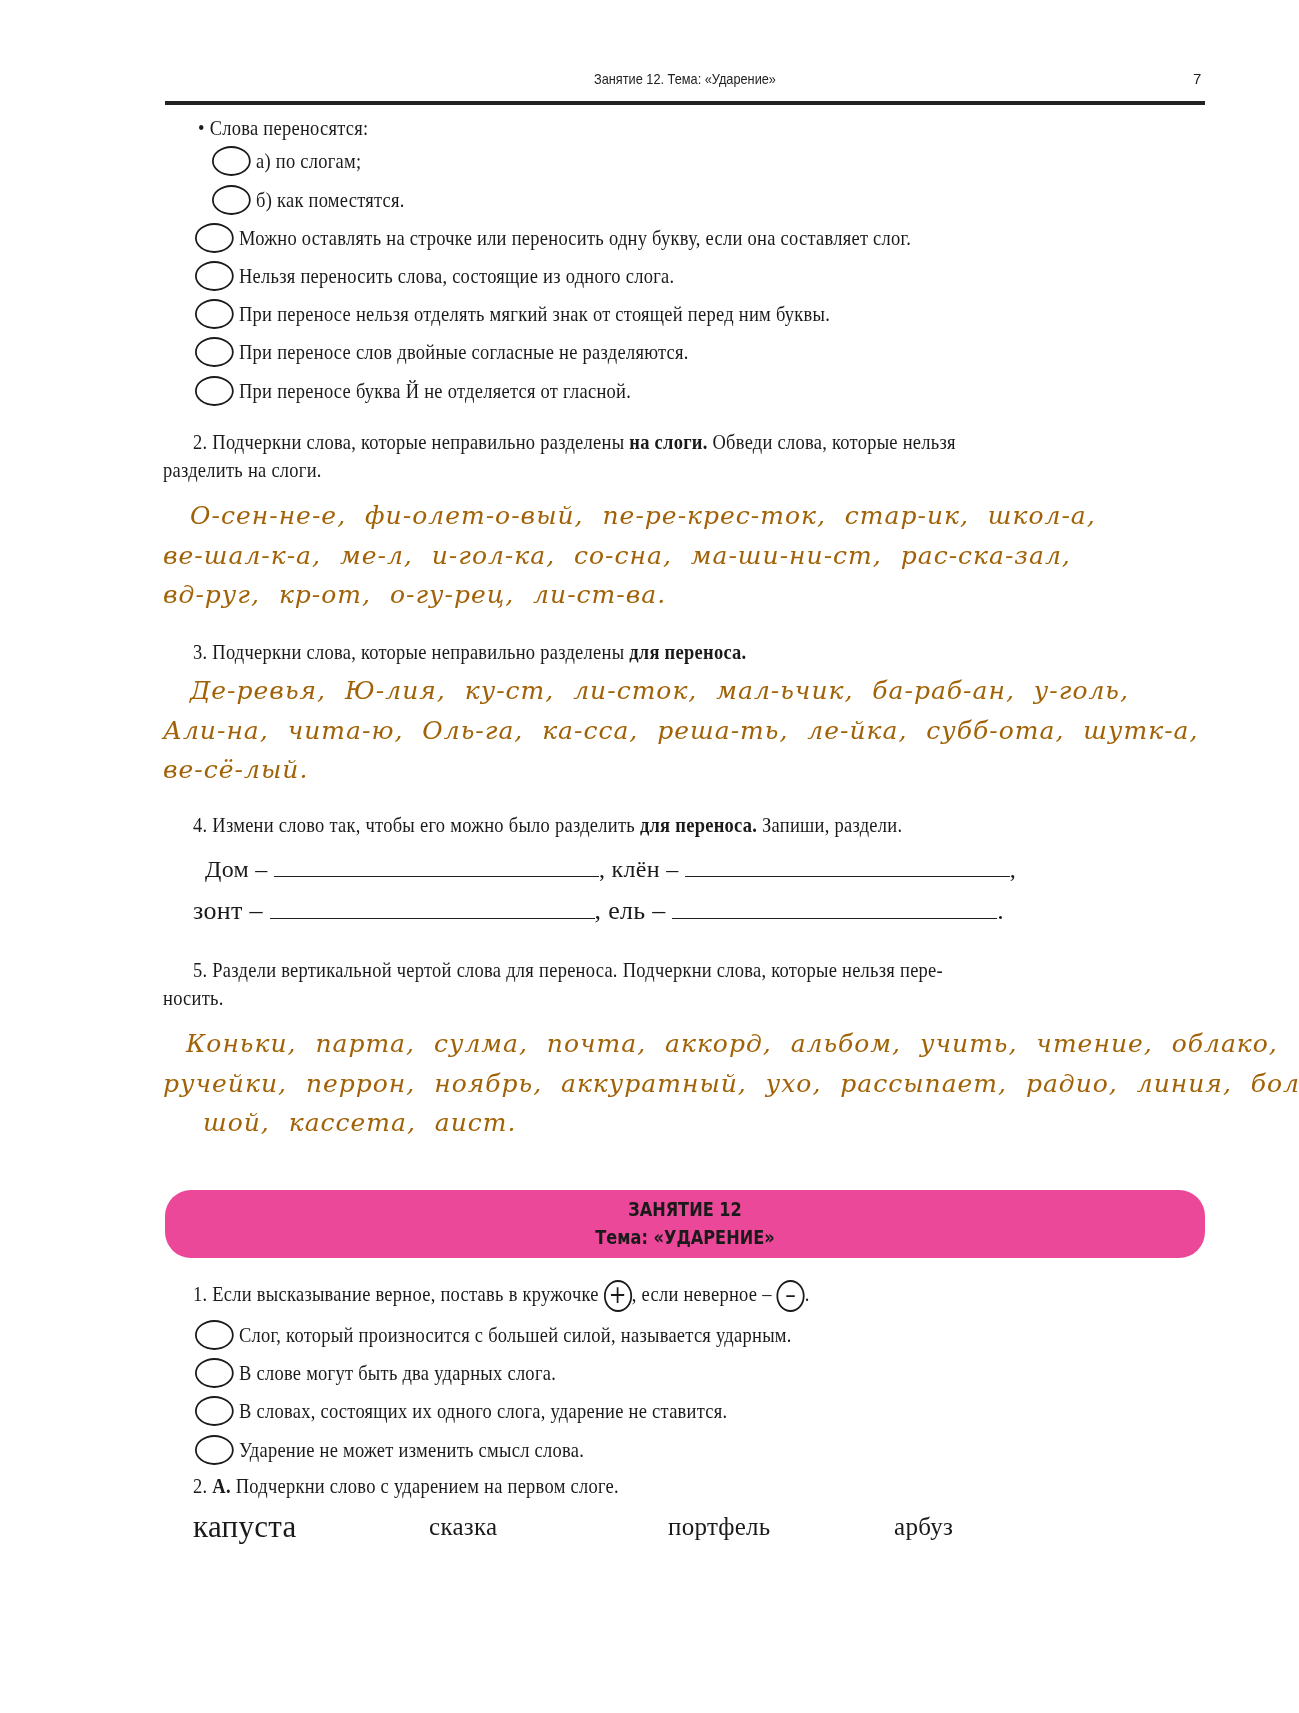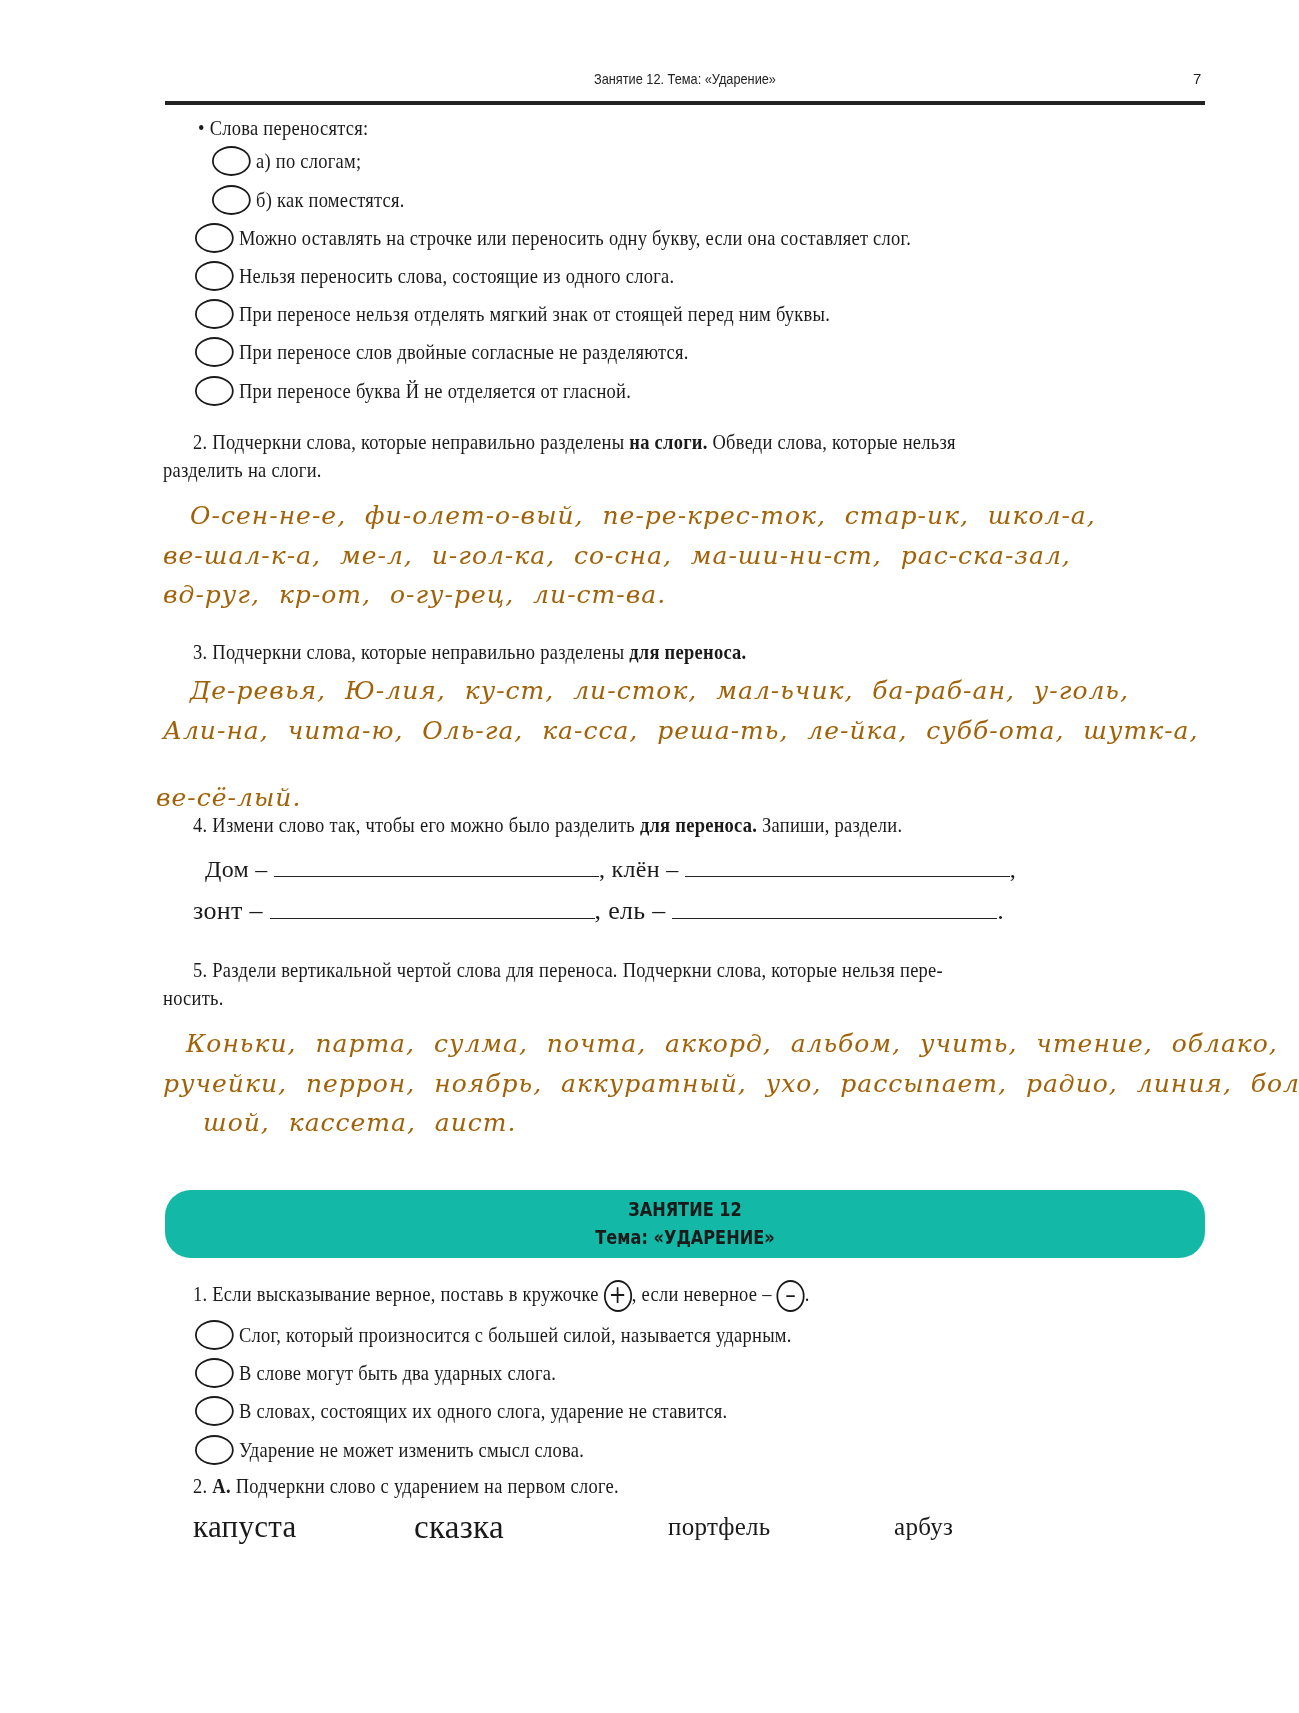--- a/index.html
+++ b/index.html
@@ -80,7 +80,7 @@
 </div>
 <div class="abs cursive" style="top:672px; left:190px;">Де-ревья,  Ю-лия,  ку-ст,  ли-сток,  мал-ьчик,  ба-раб-ан,  у-голь,</div>
 <div class="abs cursive" style="top:712px; left:163px;">Али-на, чита-ю, Оль-га, ка-сса, реша-ть, ле-йка, субб-ота, шутк-а,</div>
-<div class="abs cursive" style="top:751px; left:156px;margin-top:28px;">ве-сё-лый.</div>
+<div class="abs cursive" style="top:751px; left:163px;">ве-сё-лый.</div>
 
 <div class="abs txt cond" style="top:813px; left:193px;">
   <span>4. Измени слово так, чтобы его можно было разделить </span><b>для переноса.</b><span> Запиши, раздели.</span>

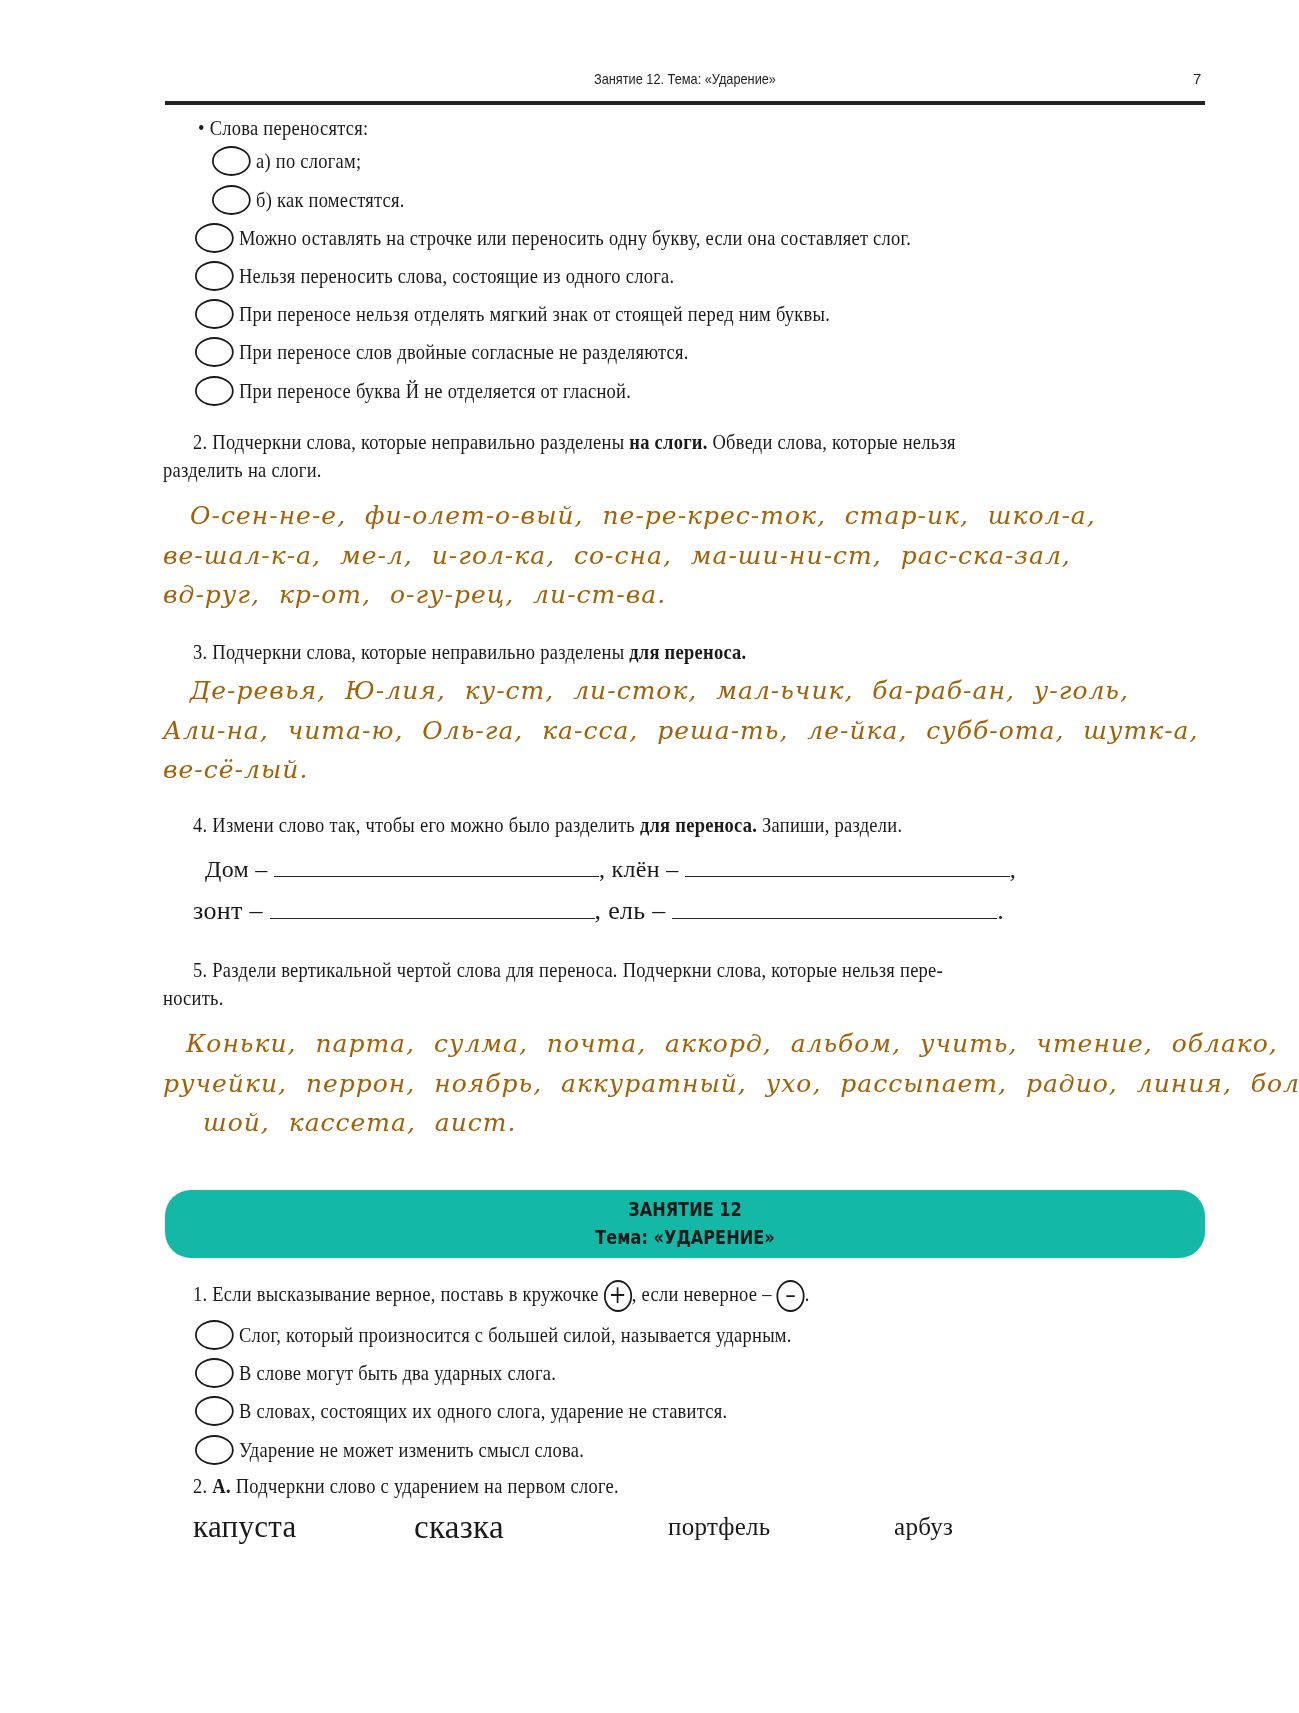--- a/index.html
+++ b/index.html
@@ -19,7 +19,7 @@
              white-space:nowrap; letter-spacing:1px; word-spacing:10px; color:#a16207; }
   b { font-weight:bold; }
   .blank { display:inline-block; border-bottom:1.5px solid #222; width:325px; height:20px; vertical-align:baseline; }
-  .banner { top:1190px; left:165px; width:1040px; height:68px; background:#14b8a6; border-radius:26px;
+  .banner { top:1190px; left:165px; width:1040px; height:68px; background:#ec4899; border-radius:26px;
             text-align:center; font-family:"DejaVu Sans", sans-serif; font-weight:bold; color:#1a1a1a; }
   .banner .l1 { font-size:19px; margin-top:8px; transform:scaleX(0.85); }
   .banner .l2 { font-size:19px; margin-top:6px; transform:scaleX(0.85); }

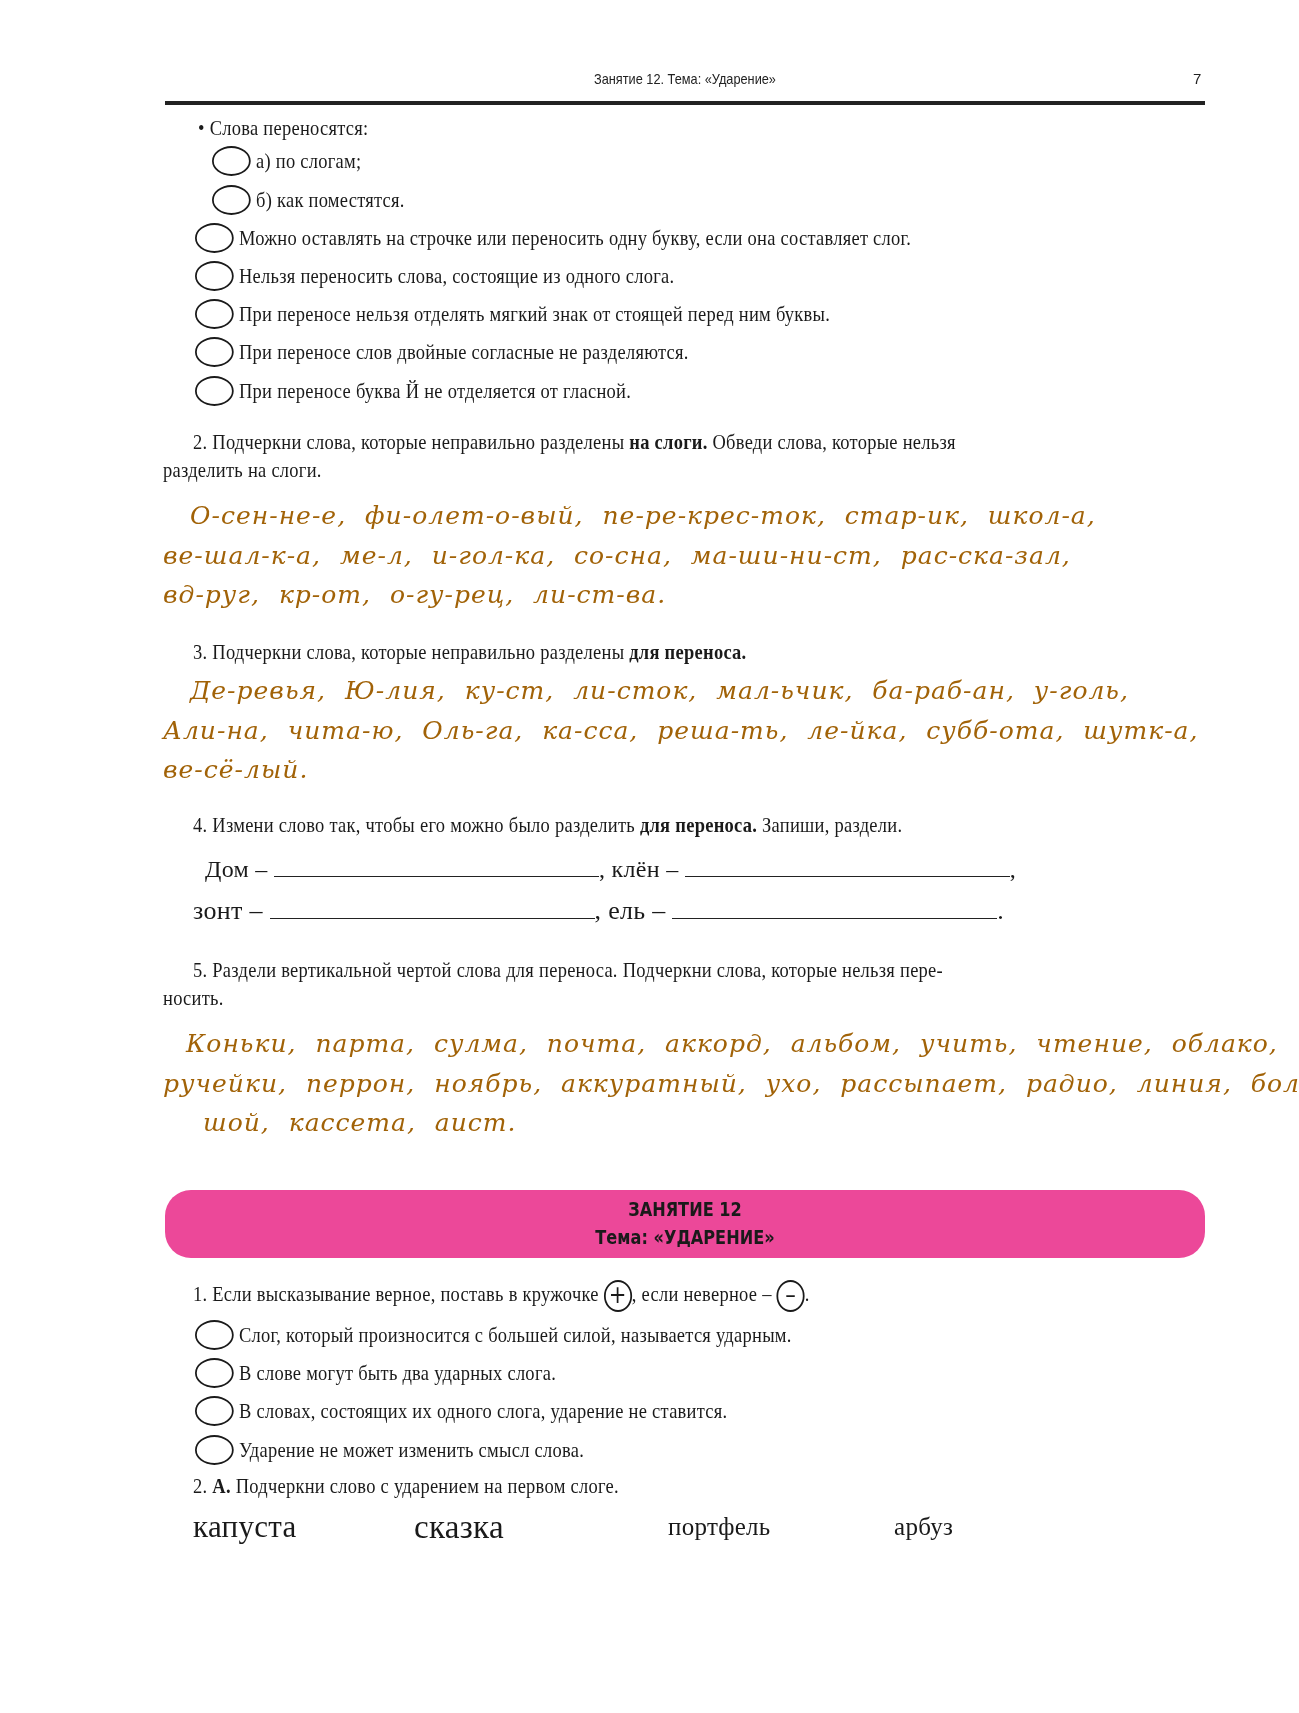--- a/index.html
+++ b/index.html
@@ -135,7 +135,7 @@
   <span>2. </span><b>А.</b><span> Подчеркни слово с ударением на первом слоге.</span>
 </div>
 <div class="abs txt" style="top:1515px; left:193px; font-size:31px;">капуста</div>
-<div class="abs txt" style="top:1515px; left:414px; font-size:33px;">сказка</div>
+<div class="abs txt" style="top:1515px; left:429px; font-size:25px;">сказка</div>
 <div class="abs txt" style="top:1515px; left:660px; font-size:25px;margin-left:8px;">портфель</div>
 <div class="abs txt" style="top:1515px; left:894px; font-size:25px;">арбуз</div>
 

